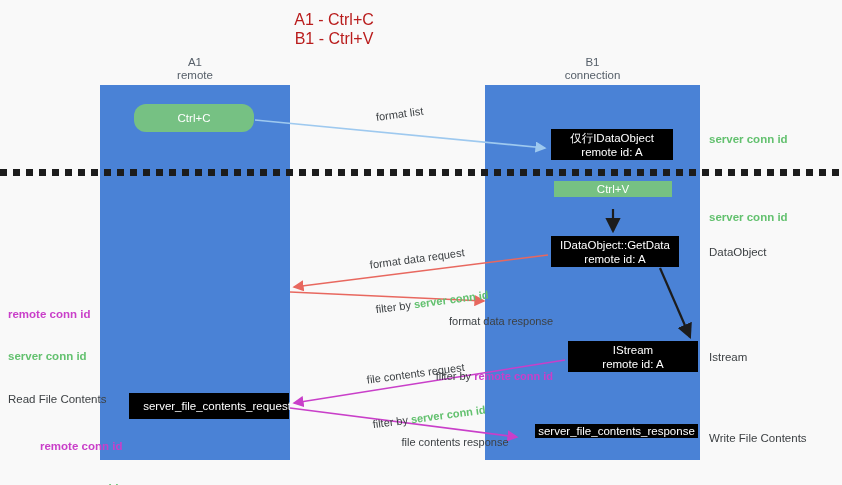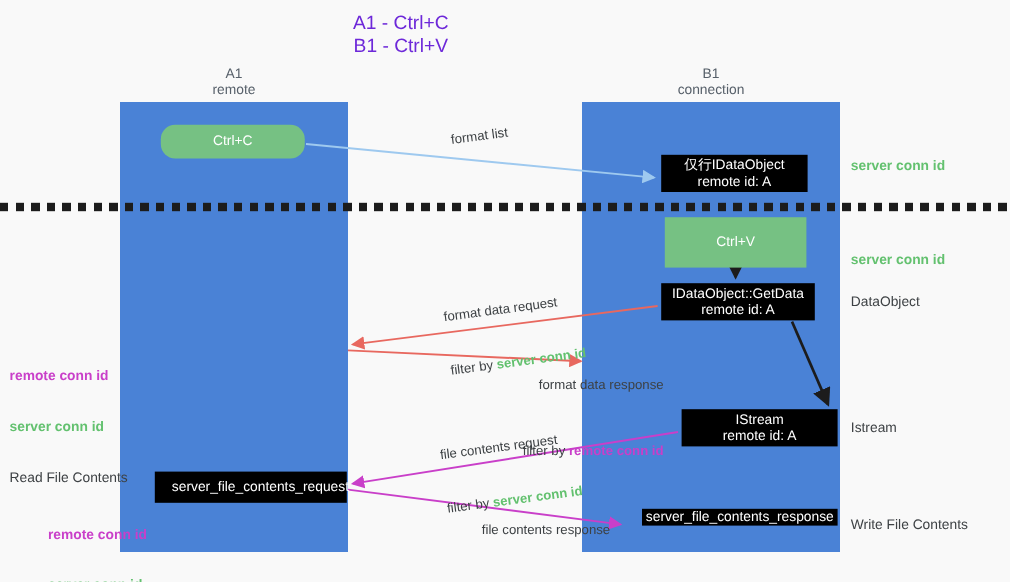--- a/index.html
+++ b/index.html
@@ -26,7 +26,7 @@
     left: 0; top: 10px;
     width: 668px;
     text-align: center;
-    color: #6d28d9;
+    color: #b91c1c;
     font-size: 16px;
     line-height: 19px;
     white-space: pre;

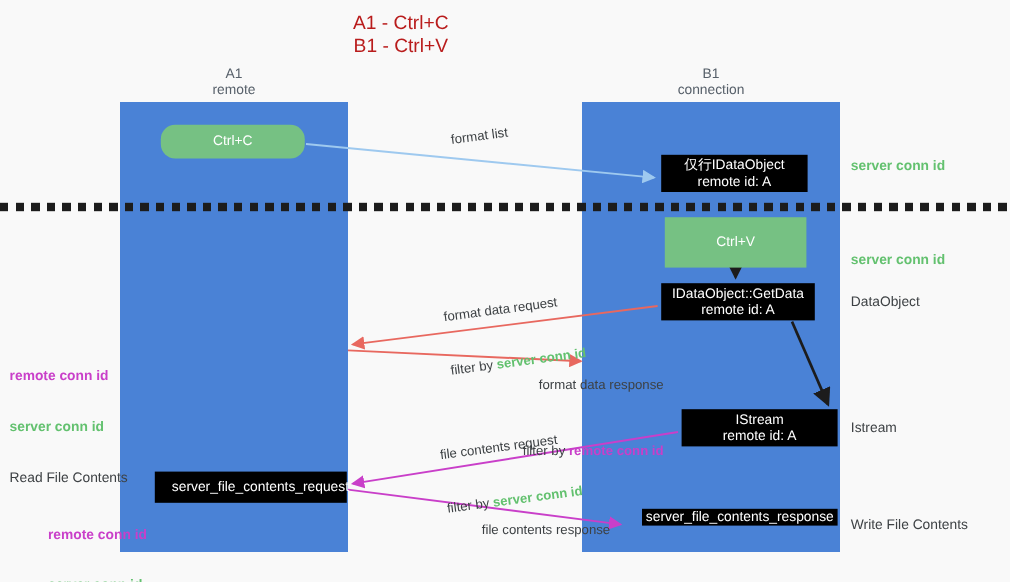--- a/index.html
+++ b/index.html
@@ -78,7 +78,7 @@
 
   #n-ctrlc   { left: 134px; top: 104px; width: 120px; height: 28px; border-radius: 12px; }
   #n-dataobj { left: 551px; top: 129px; width: 122px; height: 31px; }
-  #n-ctrlv   { left: 554px; top: 181px; width: 118px; height: 42px; }
+  #n-ctrlv   { left: 554px; top: 181px; width: 118px; height: 16px; }
   #n-getdata { left: 551px; top: 236px; width: 128px; height: 31px; }
   #n-sfdreq  { left: 129px; top: 277px; width: 160px; height: 26px; }
   #n-sfdresp { left: 489px; top: 288px; width: 157px; height: 26px; }

